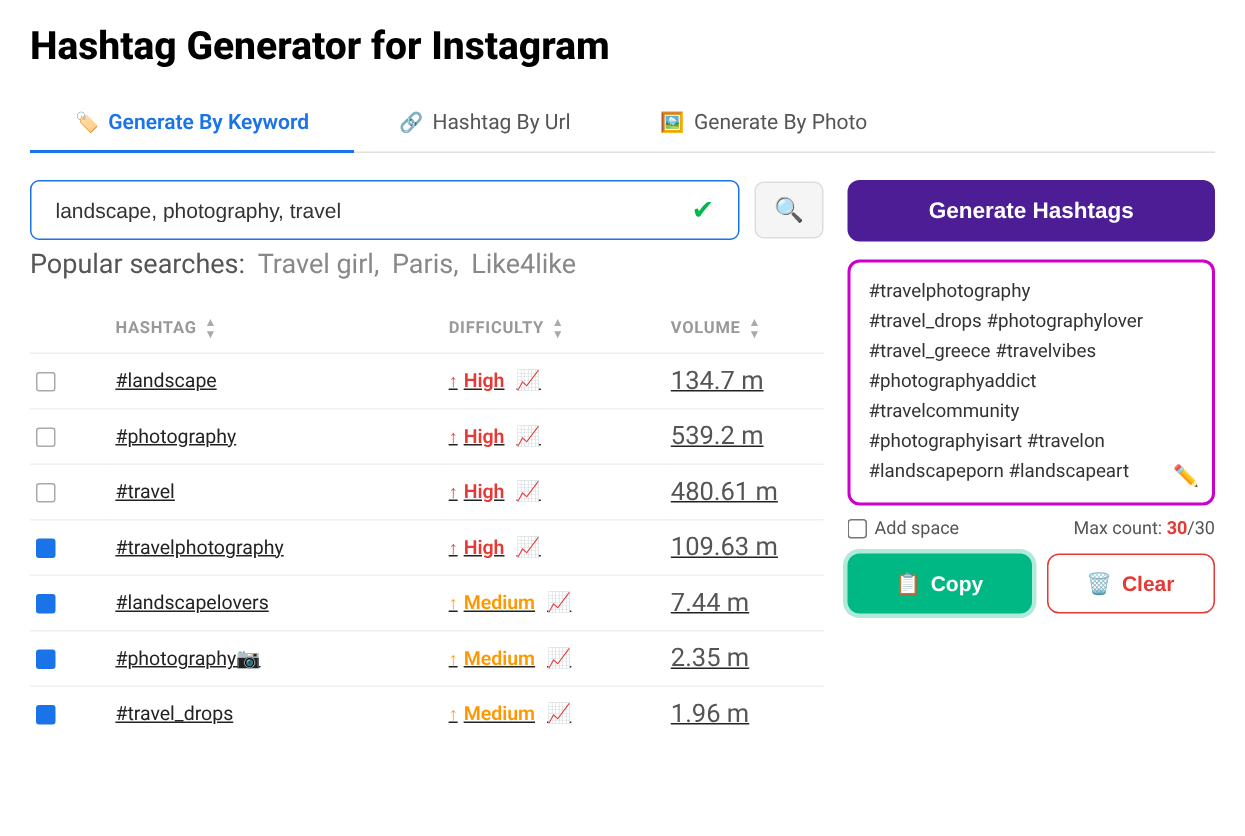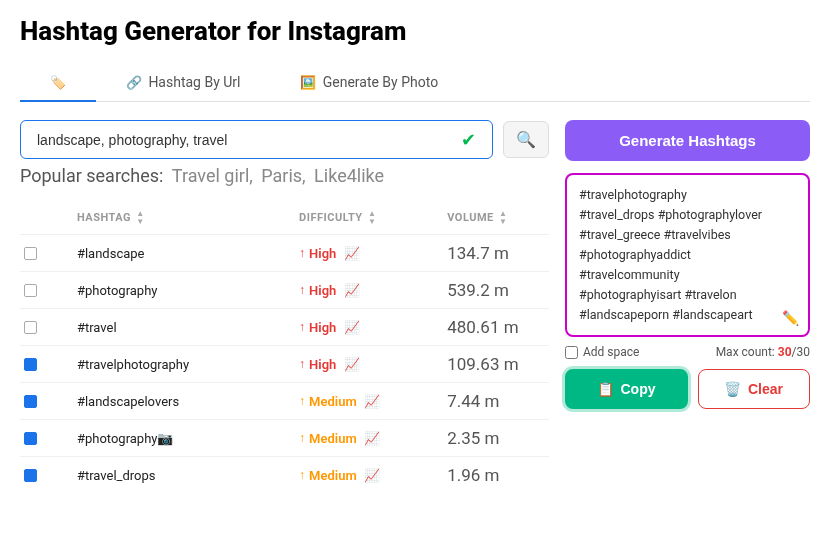--- a/index.html
+++ b/index.html
@@ -217,6 +217,7 @@
 <div class="tabs">
   <div class="tab active">
     <span class="tab-icon">🏷️</span>
+    <span>Generate By Keyword</span>
   </div>
   <div class="tab">
     <span class="tab-icon">🔗</span>

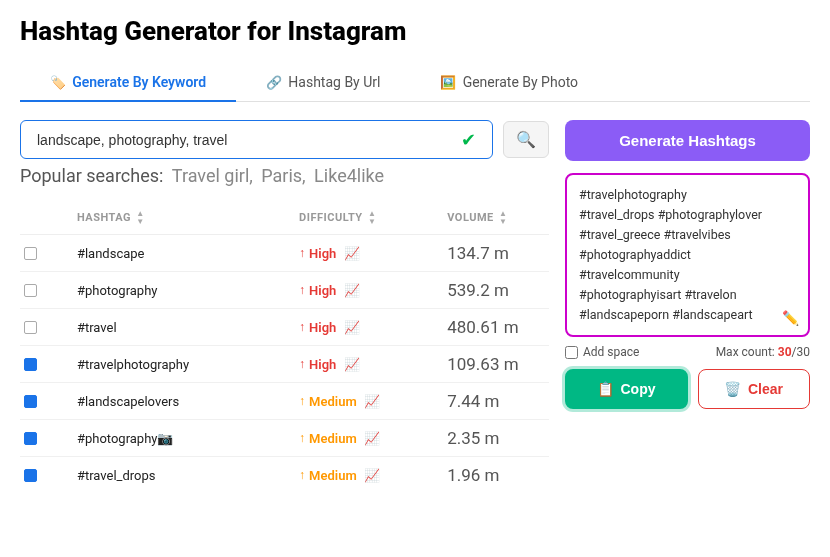--- a/index.html
+++ b/index.html
@@ -89,7 +89,7 @@
       margin-left: 4px;
     }
     .generate-btn {
-      background: #8b5cf6;
+      background: #4c1d95;
       color: #fff;
       border: none;
       border-radius: 8px;

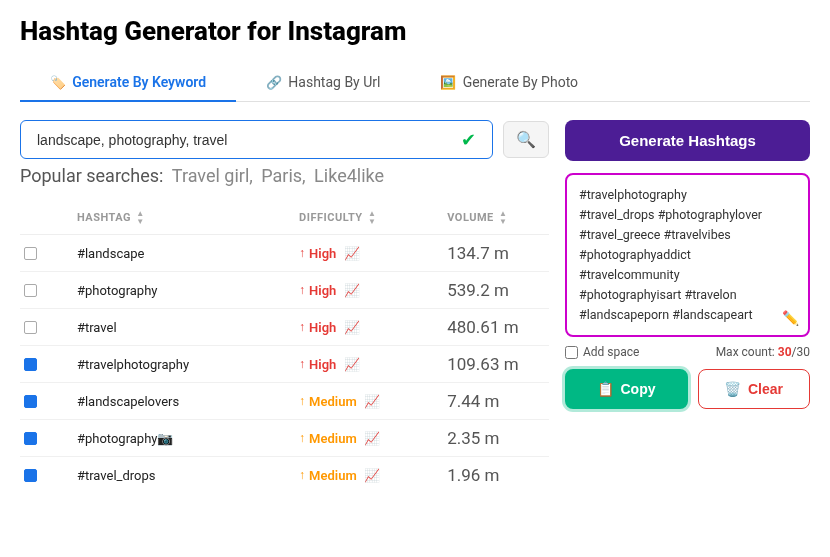--- a/index.html
+++ b/index.html
@@ -119,6 +119,7 @@
       padding: 8px 4px;
       border-bottom: 1px solid #f0f0f0;
       vertical-align: middle;
+      text-decoration: underline;
     }
     .hashtag-table tr:last-child td { border-bottom: none; }
     .col-hashtag { width: 42%; }

